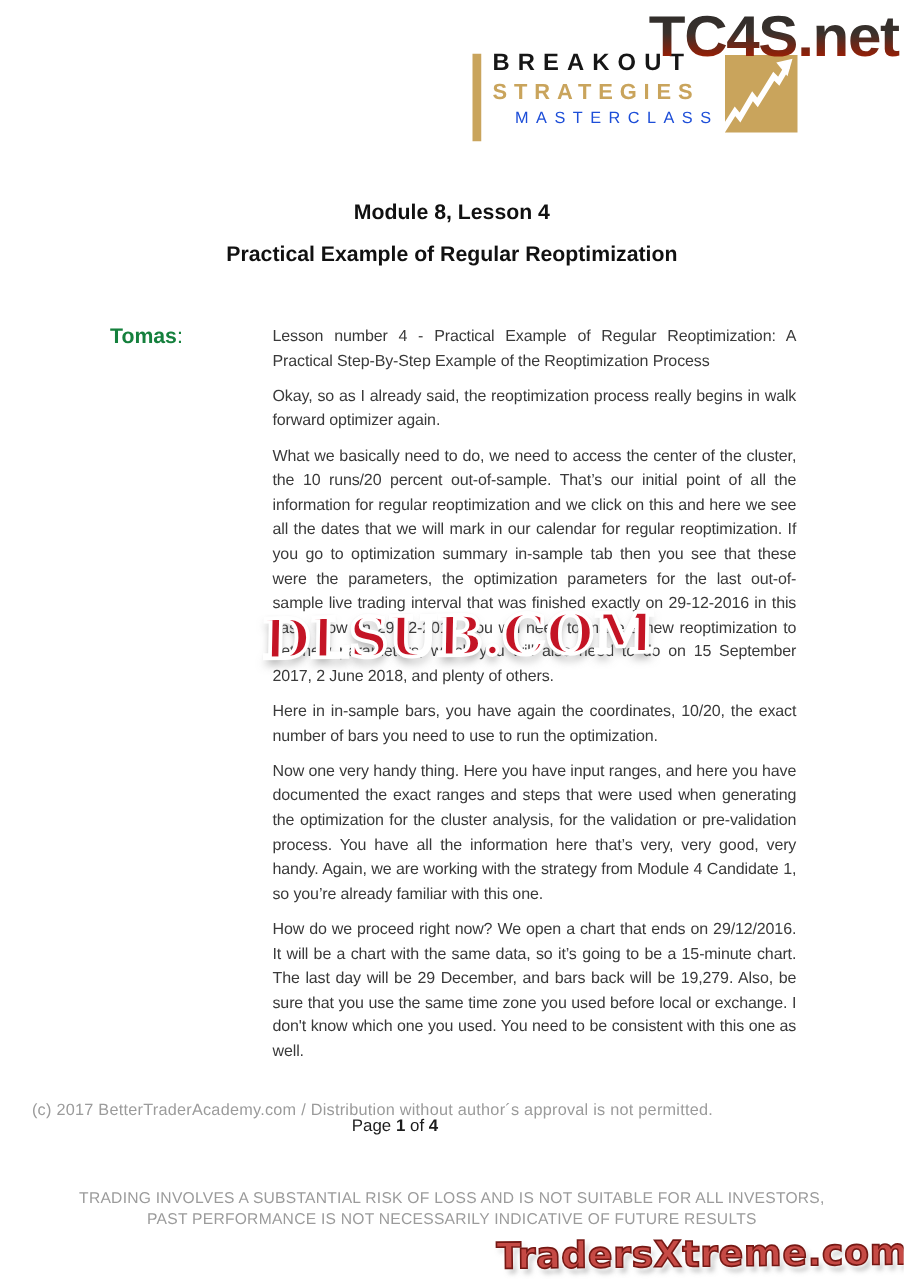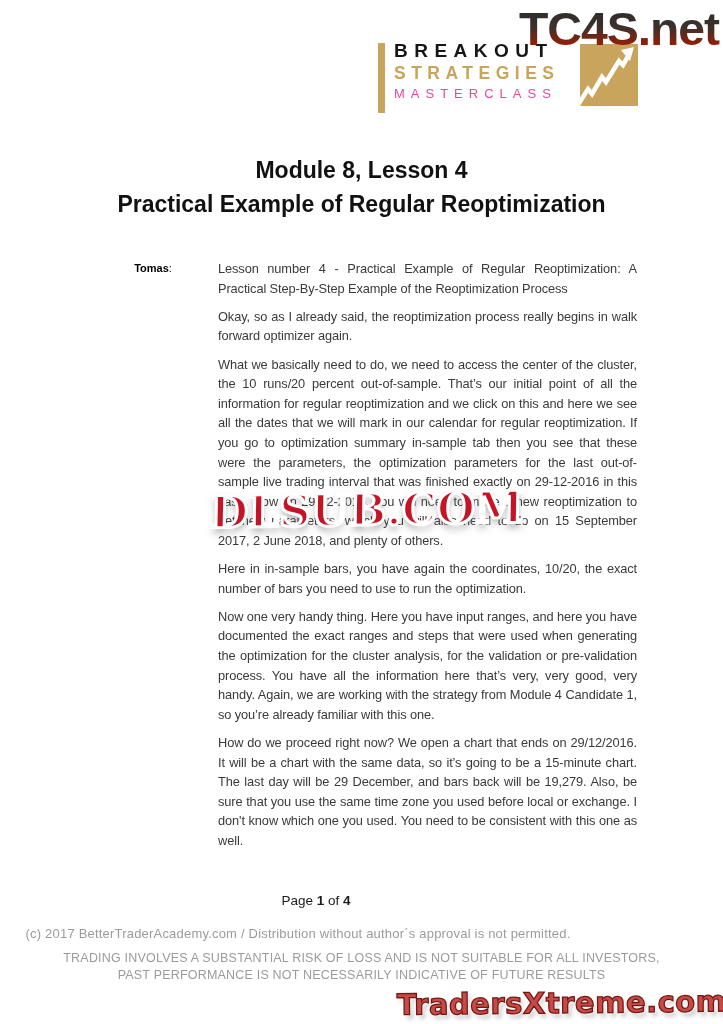--- a/index.html
+++ b/index.html
@@ -15,7 +15,7 @@
   .logo-text{margin-left:9px;margin-right:10px;width:172px;}
   .logo-l1{font-size:19px;font-weight:bold;color:#161616;letter-spacing:6.5px;line-height:22px;white-space:nowrap;}
   .logo-l2{font-size:17.5px;font-weight:bold;color:#c9a45c;letter-spacing:5.5px;line-height:22px;white-space:nowrap;}
-  .logo-l3{font-size:13px;font-weight:400;color:#ec4899;letter-spacing:6px;line-height:20px;white-space:nowrap;}
+  .logo-l3{font-size:13px;font-weight:400;color:#1d4ed8;letter-spacing:6px;line-height:20px;white-space:nowrap;margin-left:18px;}
   .logo-mark{margin-top:2px;}
   
   .title-block{position:absolute;left:0;top:160px;width:723px;text-align:center;z-index:1;}

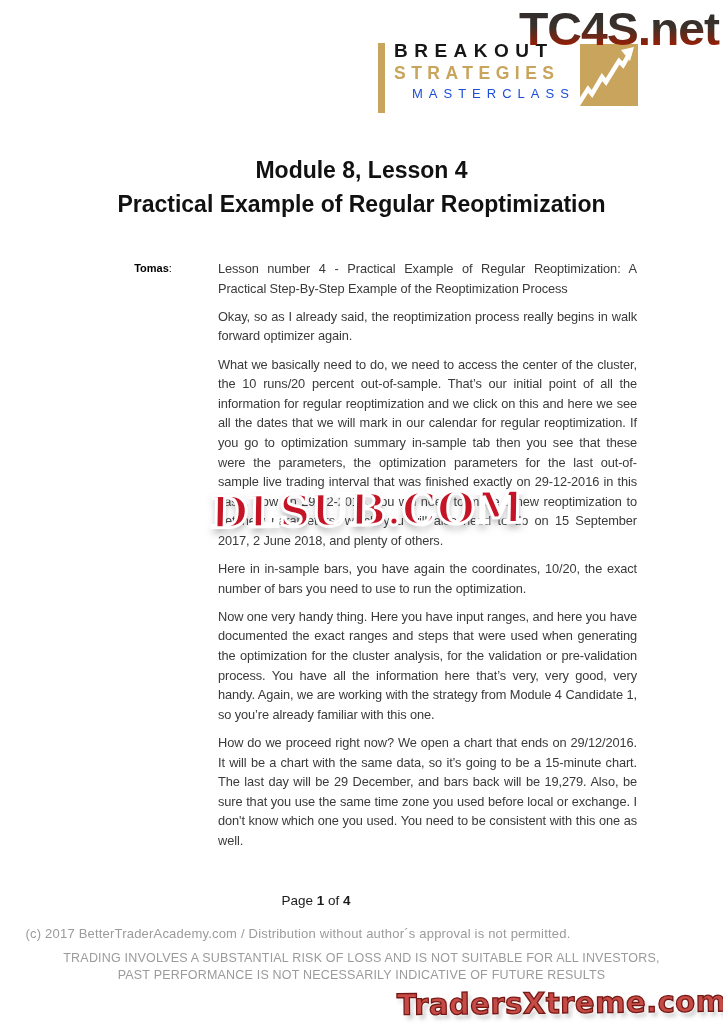--- a/index.html
+++ b/index.html
@@ -19,7 +19,7 @@
   .logo-mark{margin-top:2px;}
   
   .title-block{position:absolute;left:0;top:160px;width:723px;text-align:center;z-index:1;}
-  .title-1,.title-2{font-size:23px;font-weight:bold;color:#111;line-height:20px;}
+  .title-1,.title-2{font-size:17px;font-weight:bold;color:#111;line-height:20px;}
   .title-2{margin-top:14px;}
   
   .transcript{position:absolute;left:88px;top:259px;width:549px;display:flex;z-index:1;}

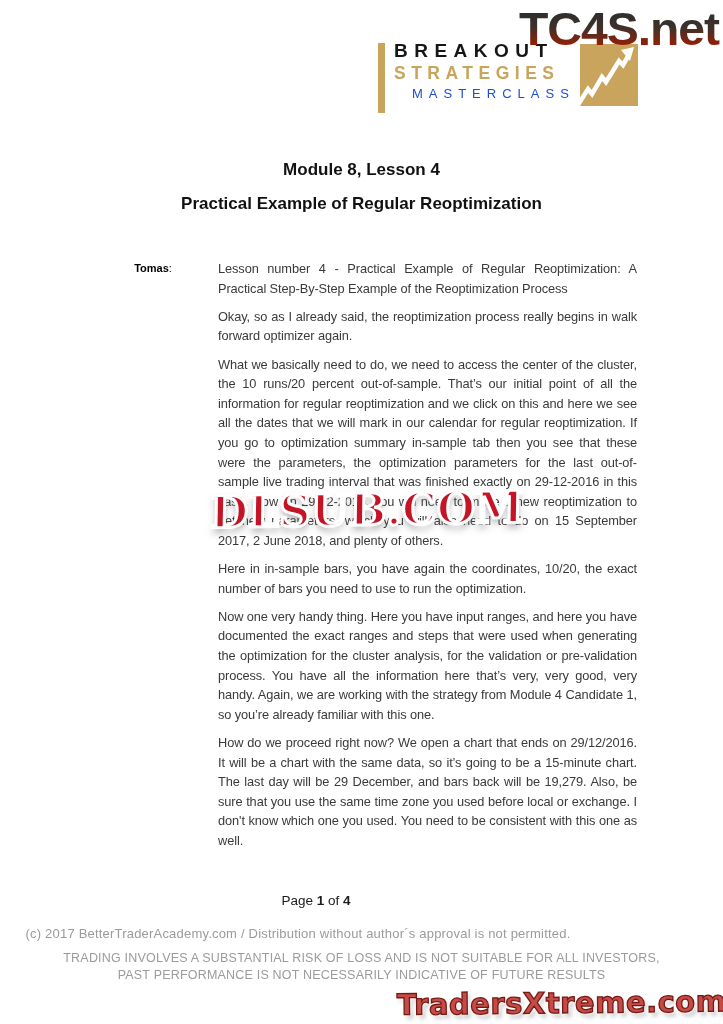--- a/index.html
+++ b/index.html
@@ -24,7 +24,7 @@
   
   .transcript{position:absolute;left:88px;top:259px;width:549px;display:flex;z-index:1;}
   .speaker-col{width:130px;flex:none;}
-  .speaker{font-size:11px;color:#000000;line-height:19.6px;text-align:center;}
+  .speaker{font-size:17px;color:#15803d;line-height:19.6px;}
   .speaker b{font-weight:bold;}
   .body-col{width:419px;flex:none;}
   .para{

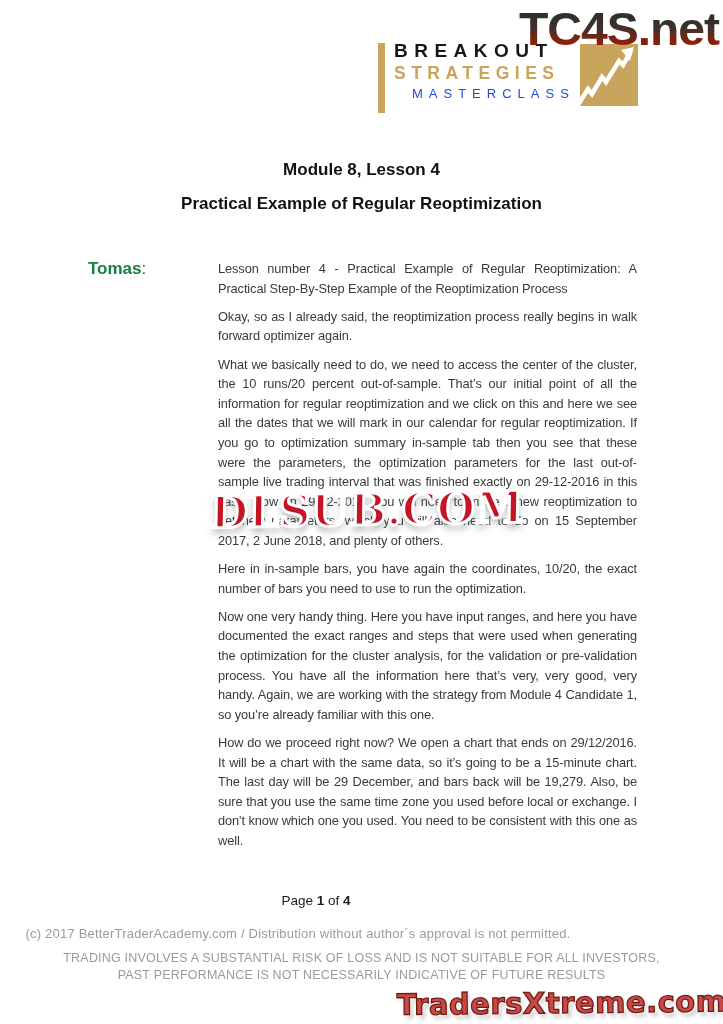--- a/index.html
+++ b/index.html
@@ -42,7 +42,7 @@
   
   .page-num{position:absolute;left:0;top:893px;width:632px;text-align:center;font-size:13.5px;color:#1c1c1c;z-index:1;}
   .page-num .bold{font-weight:bold;}
-  .copyright{position:absolute;left:0;top:926px;width:596px;text-align:center;font-size:13px;color:#9b9b9b;letter-spacing:0.2px;z-index:1;}
+  .copyright{position:absolute;left:0;top:880px;width:596px;text-align:center;font-size:13px;color:#9b9b9b;letter-spacing:0.2px;z-index:1;}
   .disclaimer{position:absolute;left:0;top:950px;width:723px;text-align:center;font-size:12.5px;color:#9b9b9b;line-height:17px;letter-spacing:0.2px;z-index:1;}
   
   .txtreme{

